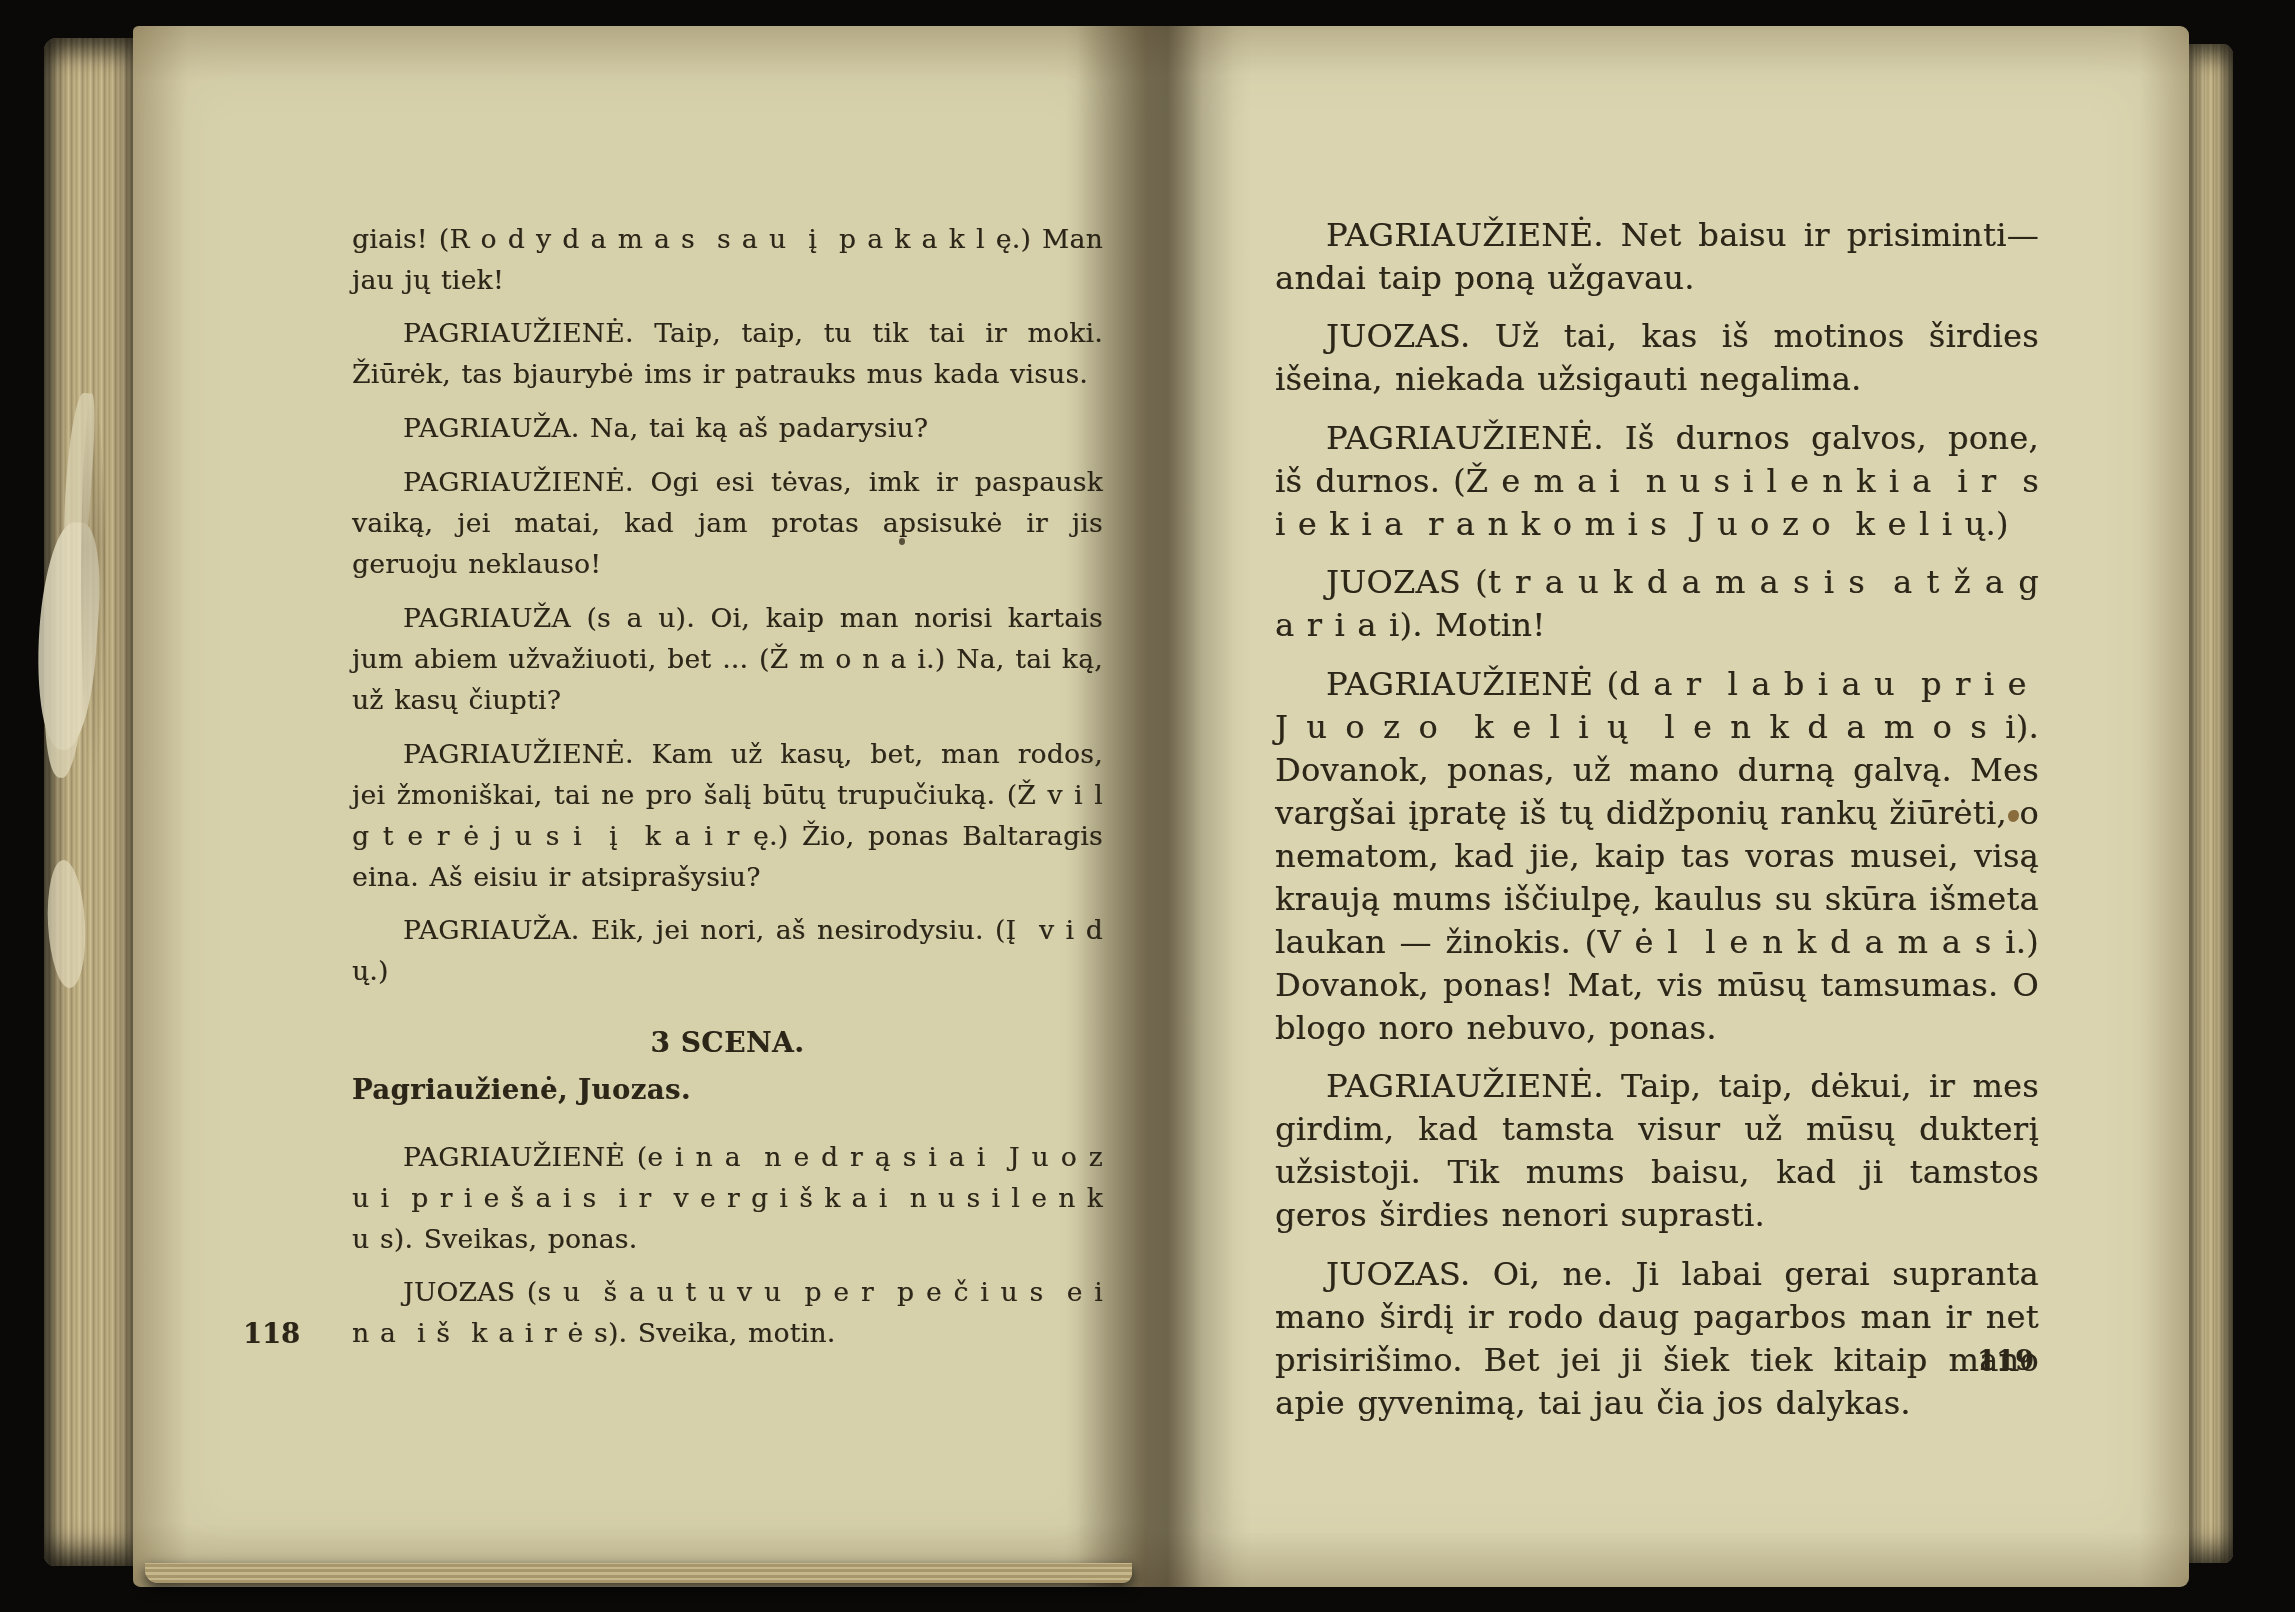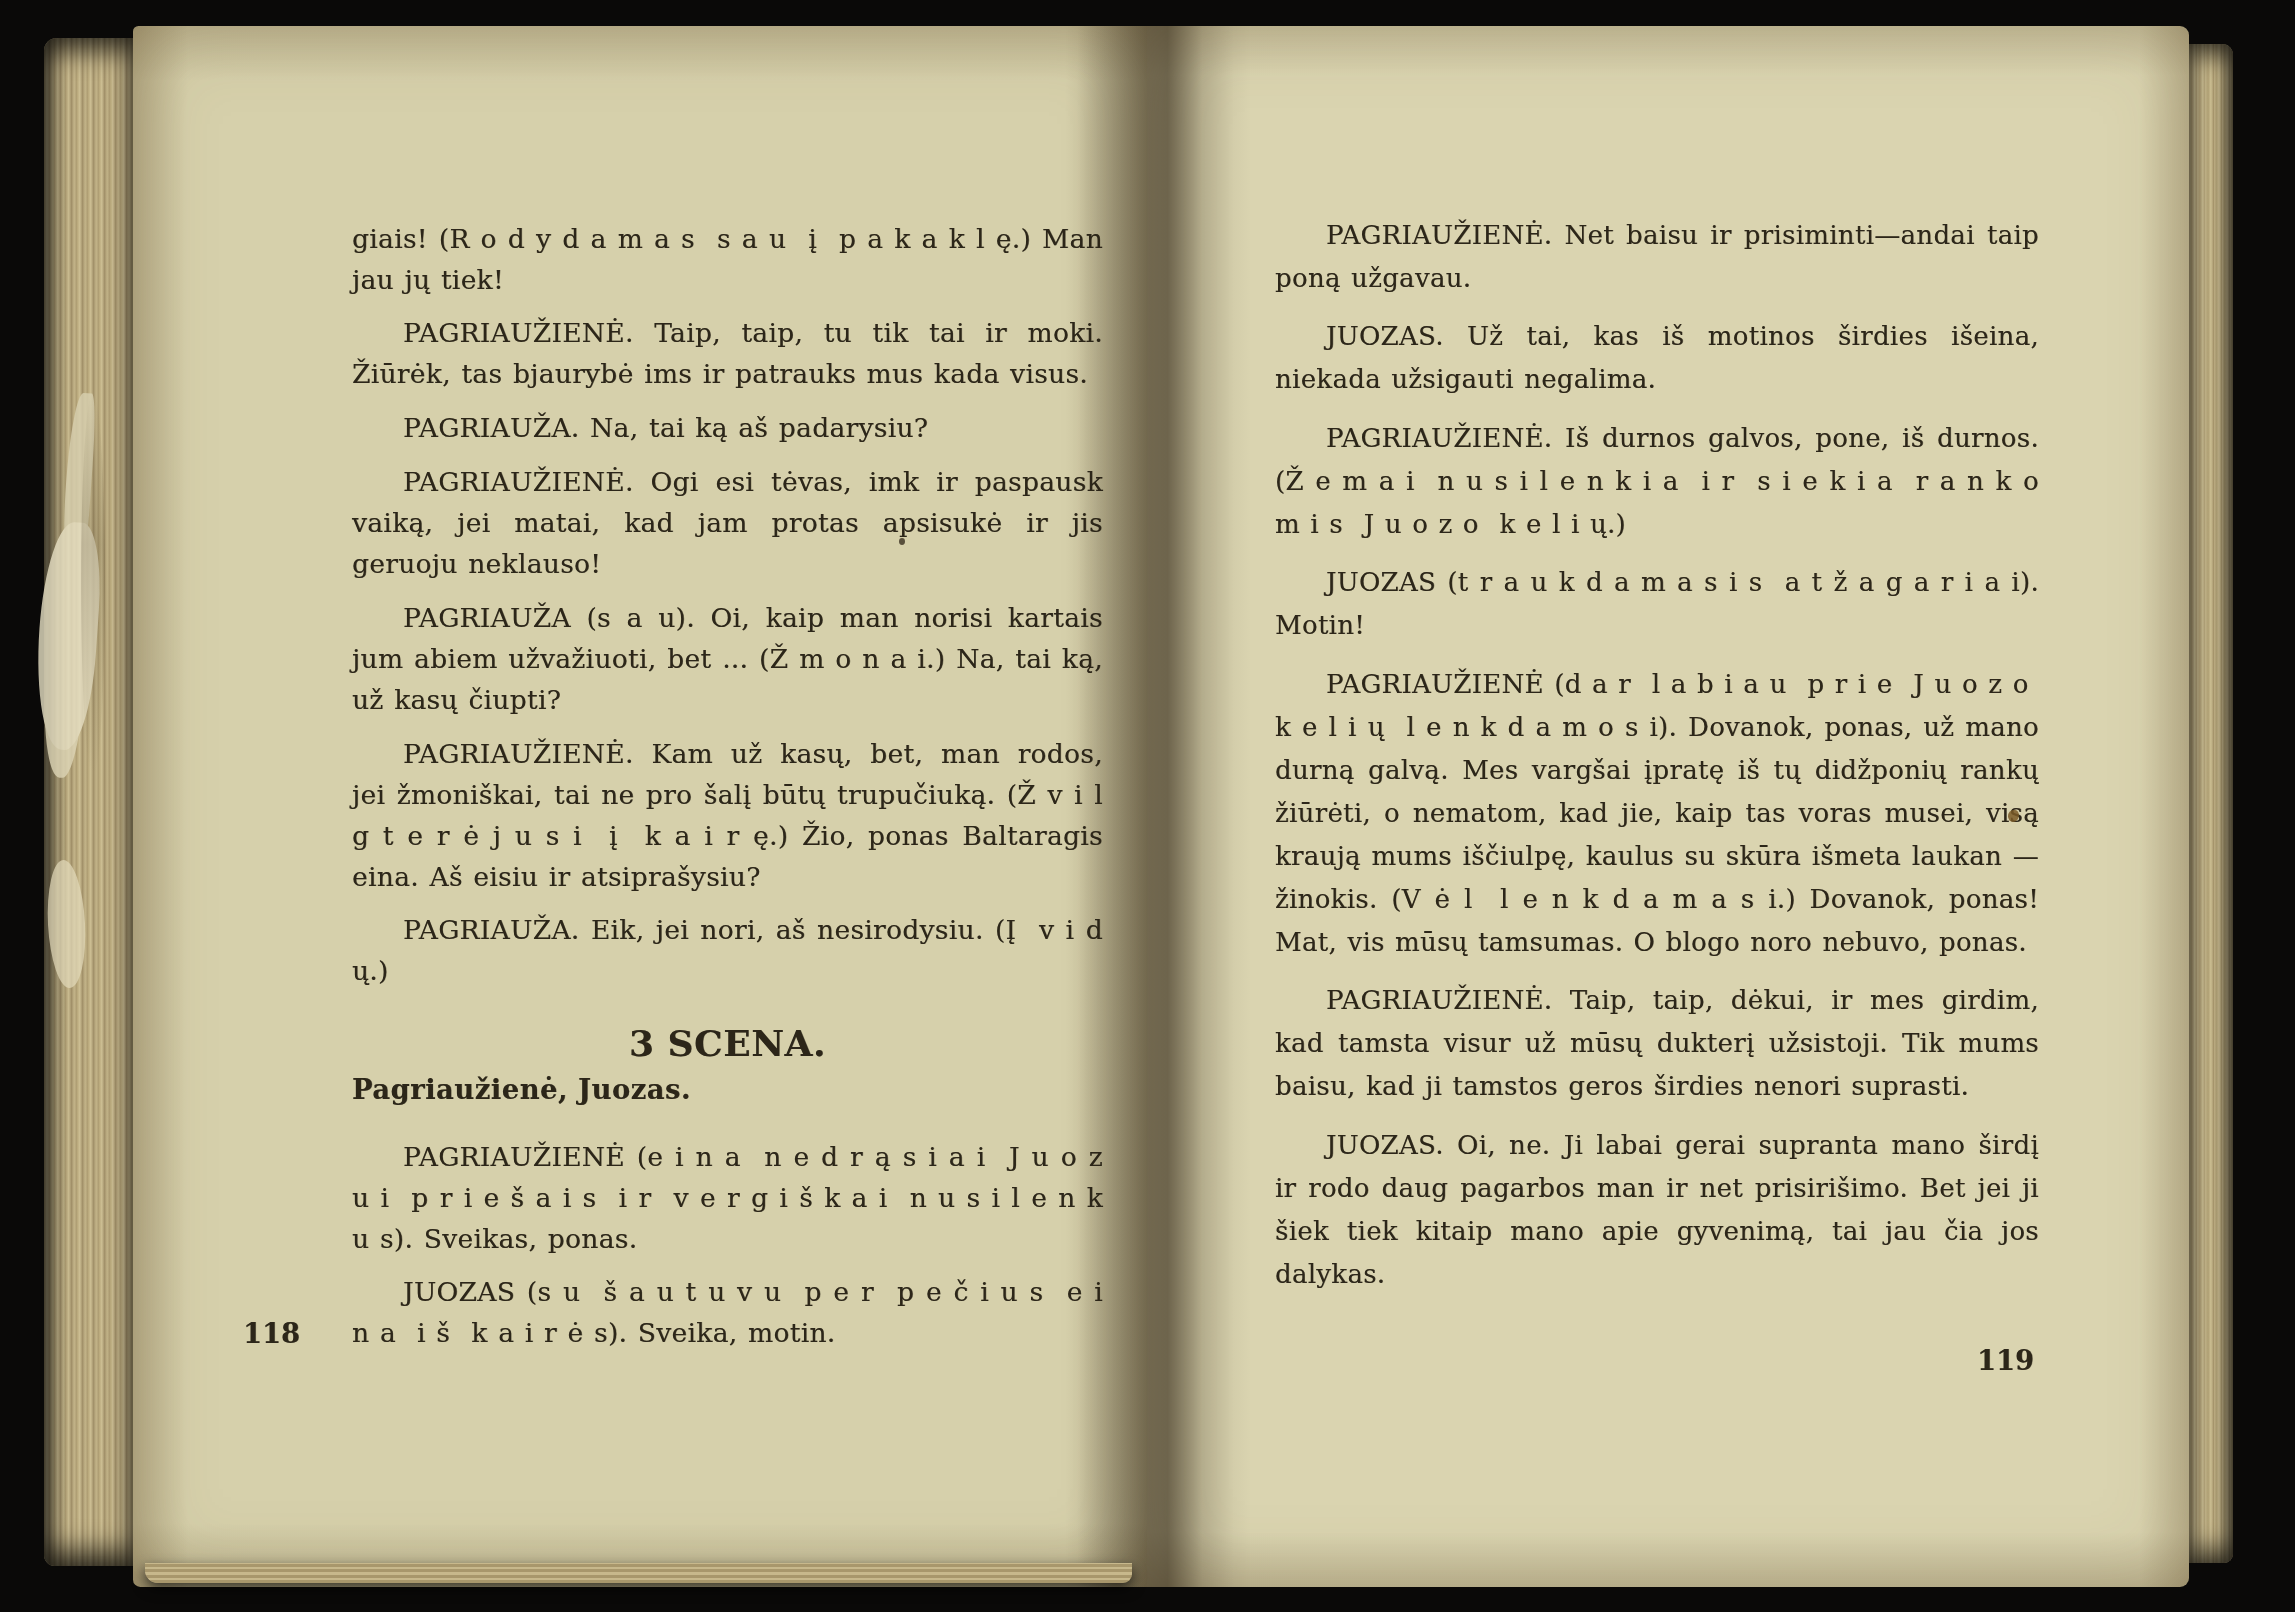--- a/index.html
+++ b/index.html
@@ -85,7 +85,7 @@
     letter-spacing:0.3px;word-spacing:1.8px;
   }
   .page-left  .para{font-size:26.5px;line-height:41px;}
-  .page-right .para{font-size:26px;line-height:43px;margin-bottom:15.5px;}
+  .page-right .para{font-size:32px;line-height:43px;margin-bottom:15.5px;}
   .para.no-indent{text-indent:0;}
 
   .scene-heading{

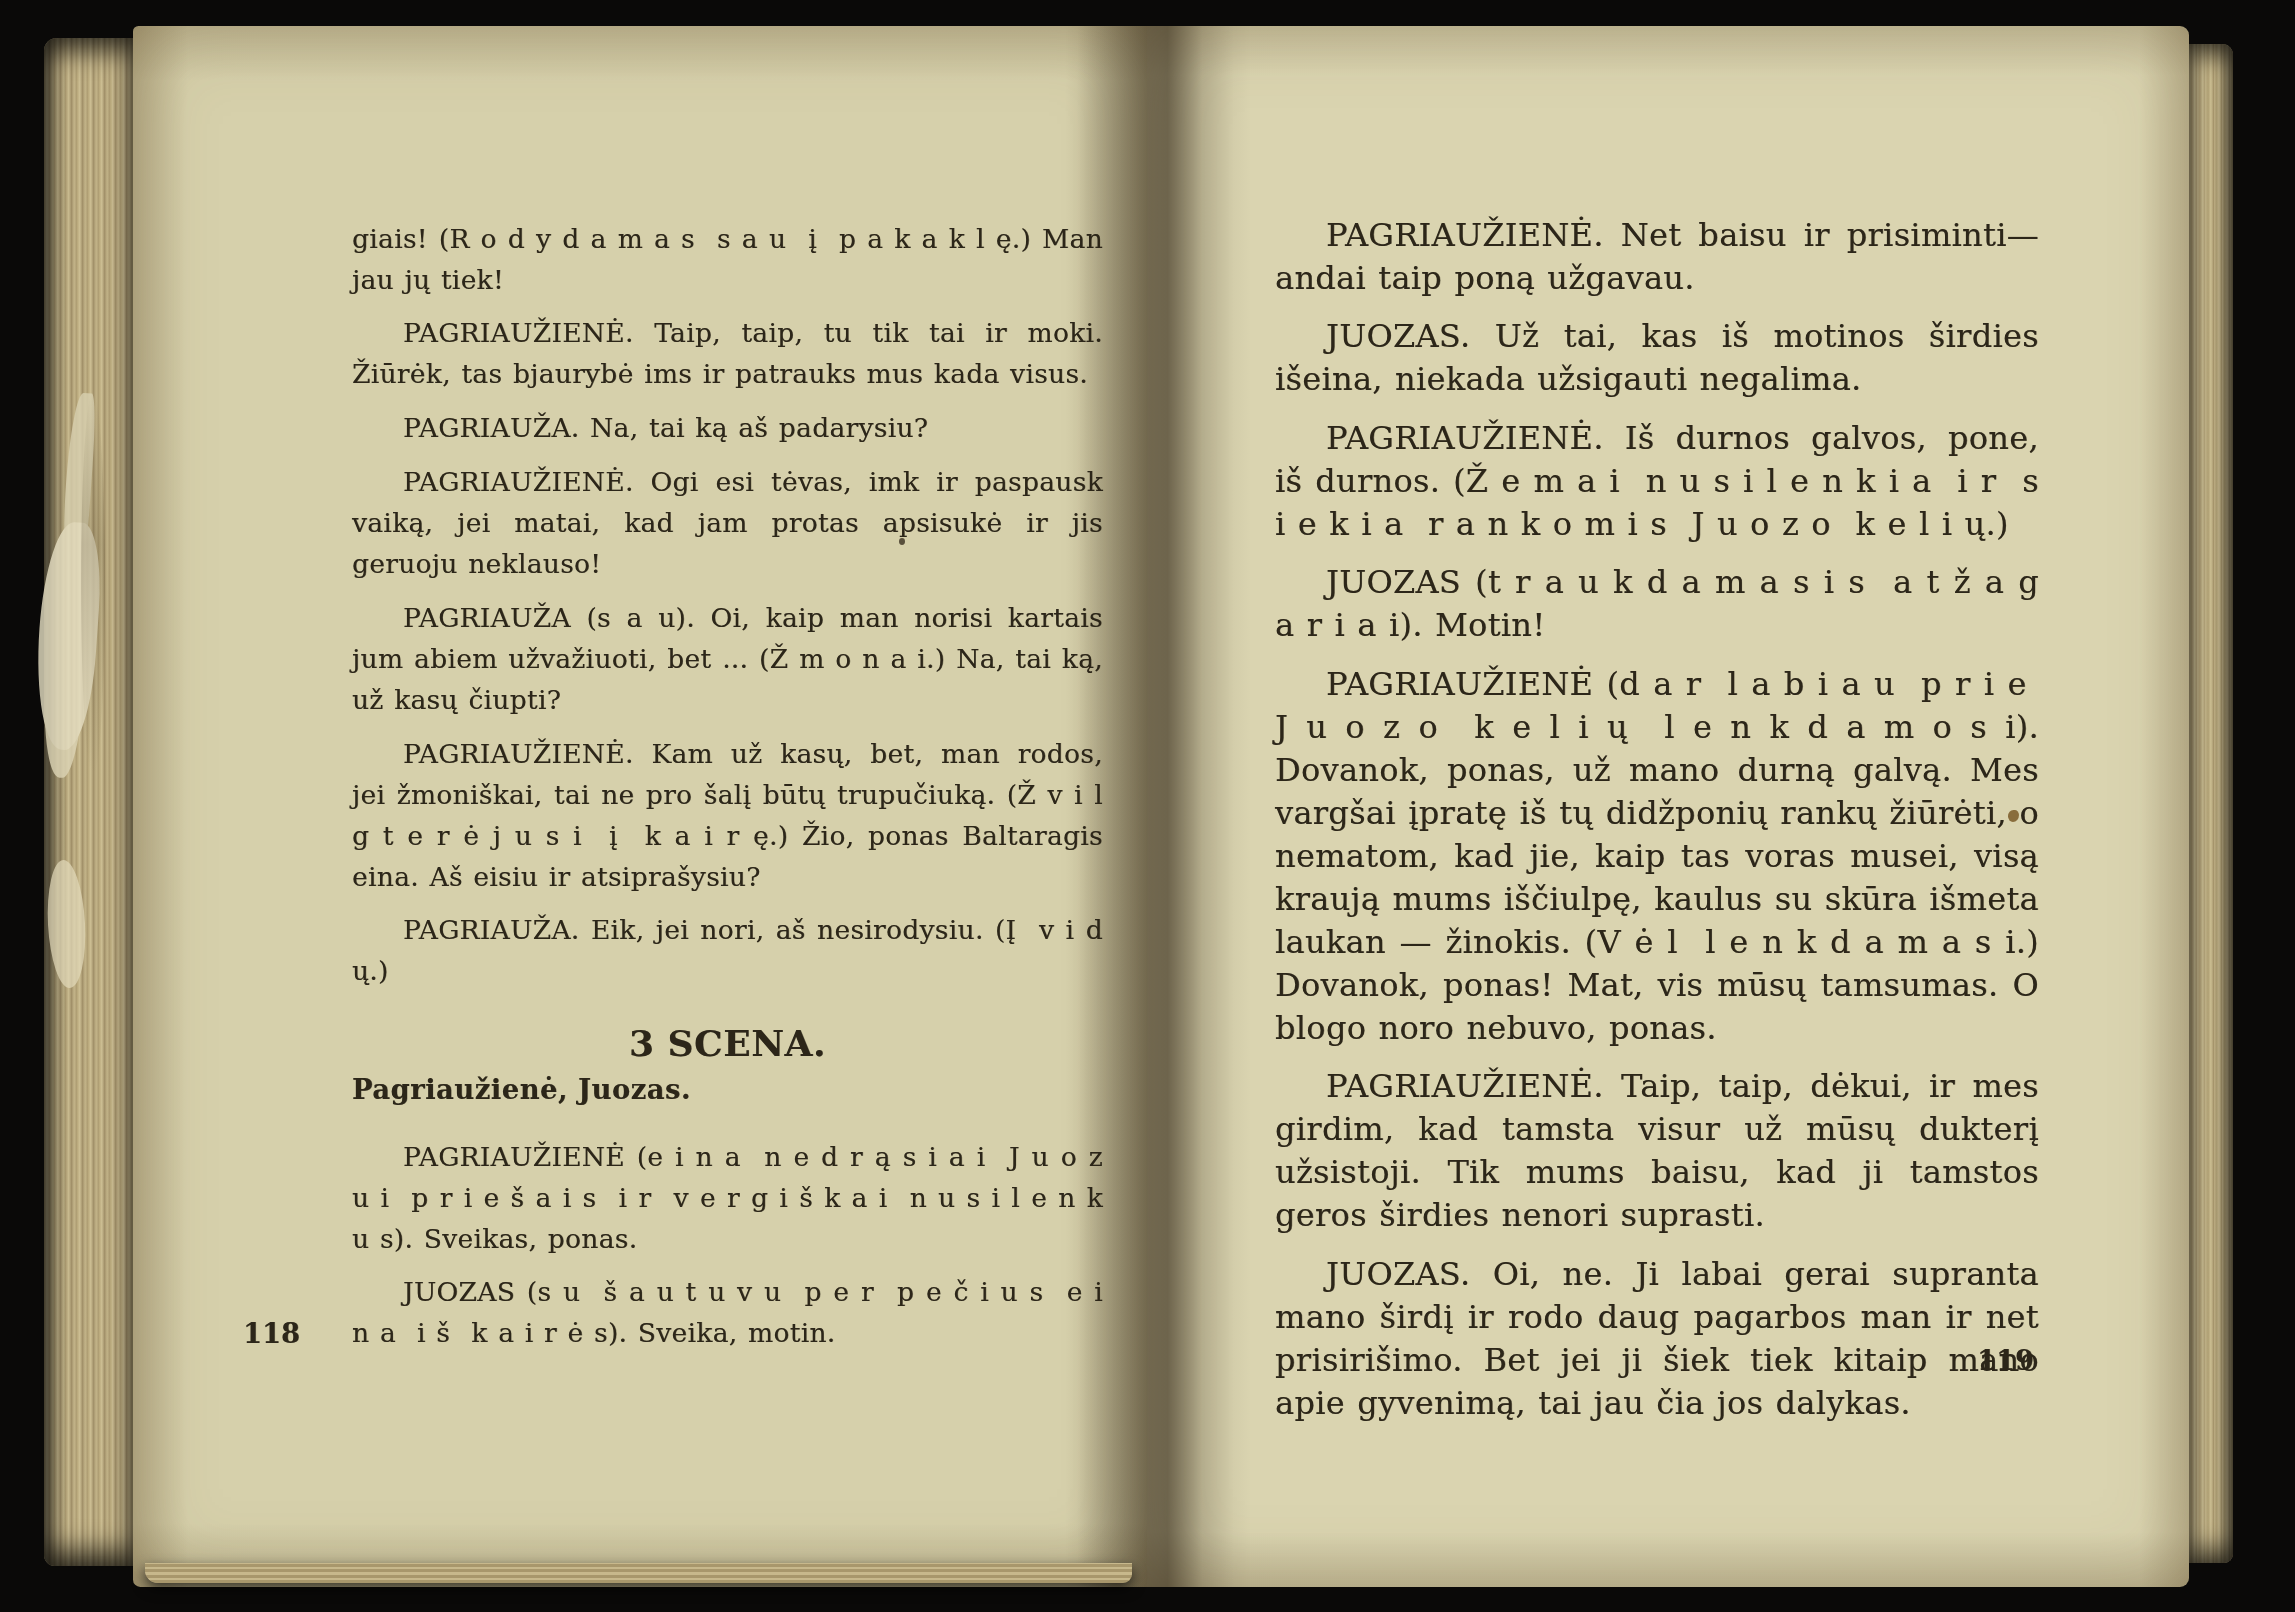--- a/index.html
+++ b/index.html
@@ -89,7 +89,7 @@
   .para.no-indent{text-indent:0;}
 
   .scene-heading{
-    text-align:center;font-weight:bold;font-size:36px;line-height:42px;
+    text-align:center;font-weight:bold;font-size:28px;line-height:42px;
     margin:31px 0 3.7px 0;letter-spacing:0.5px;
   }
   .scene-characters{

